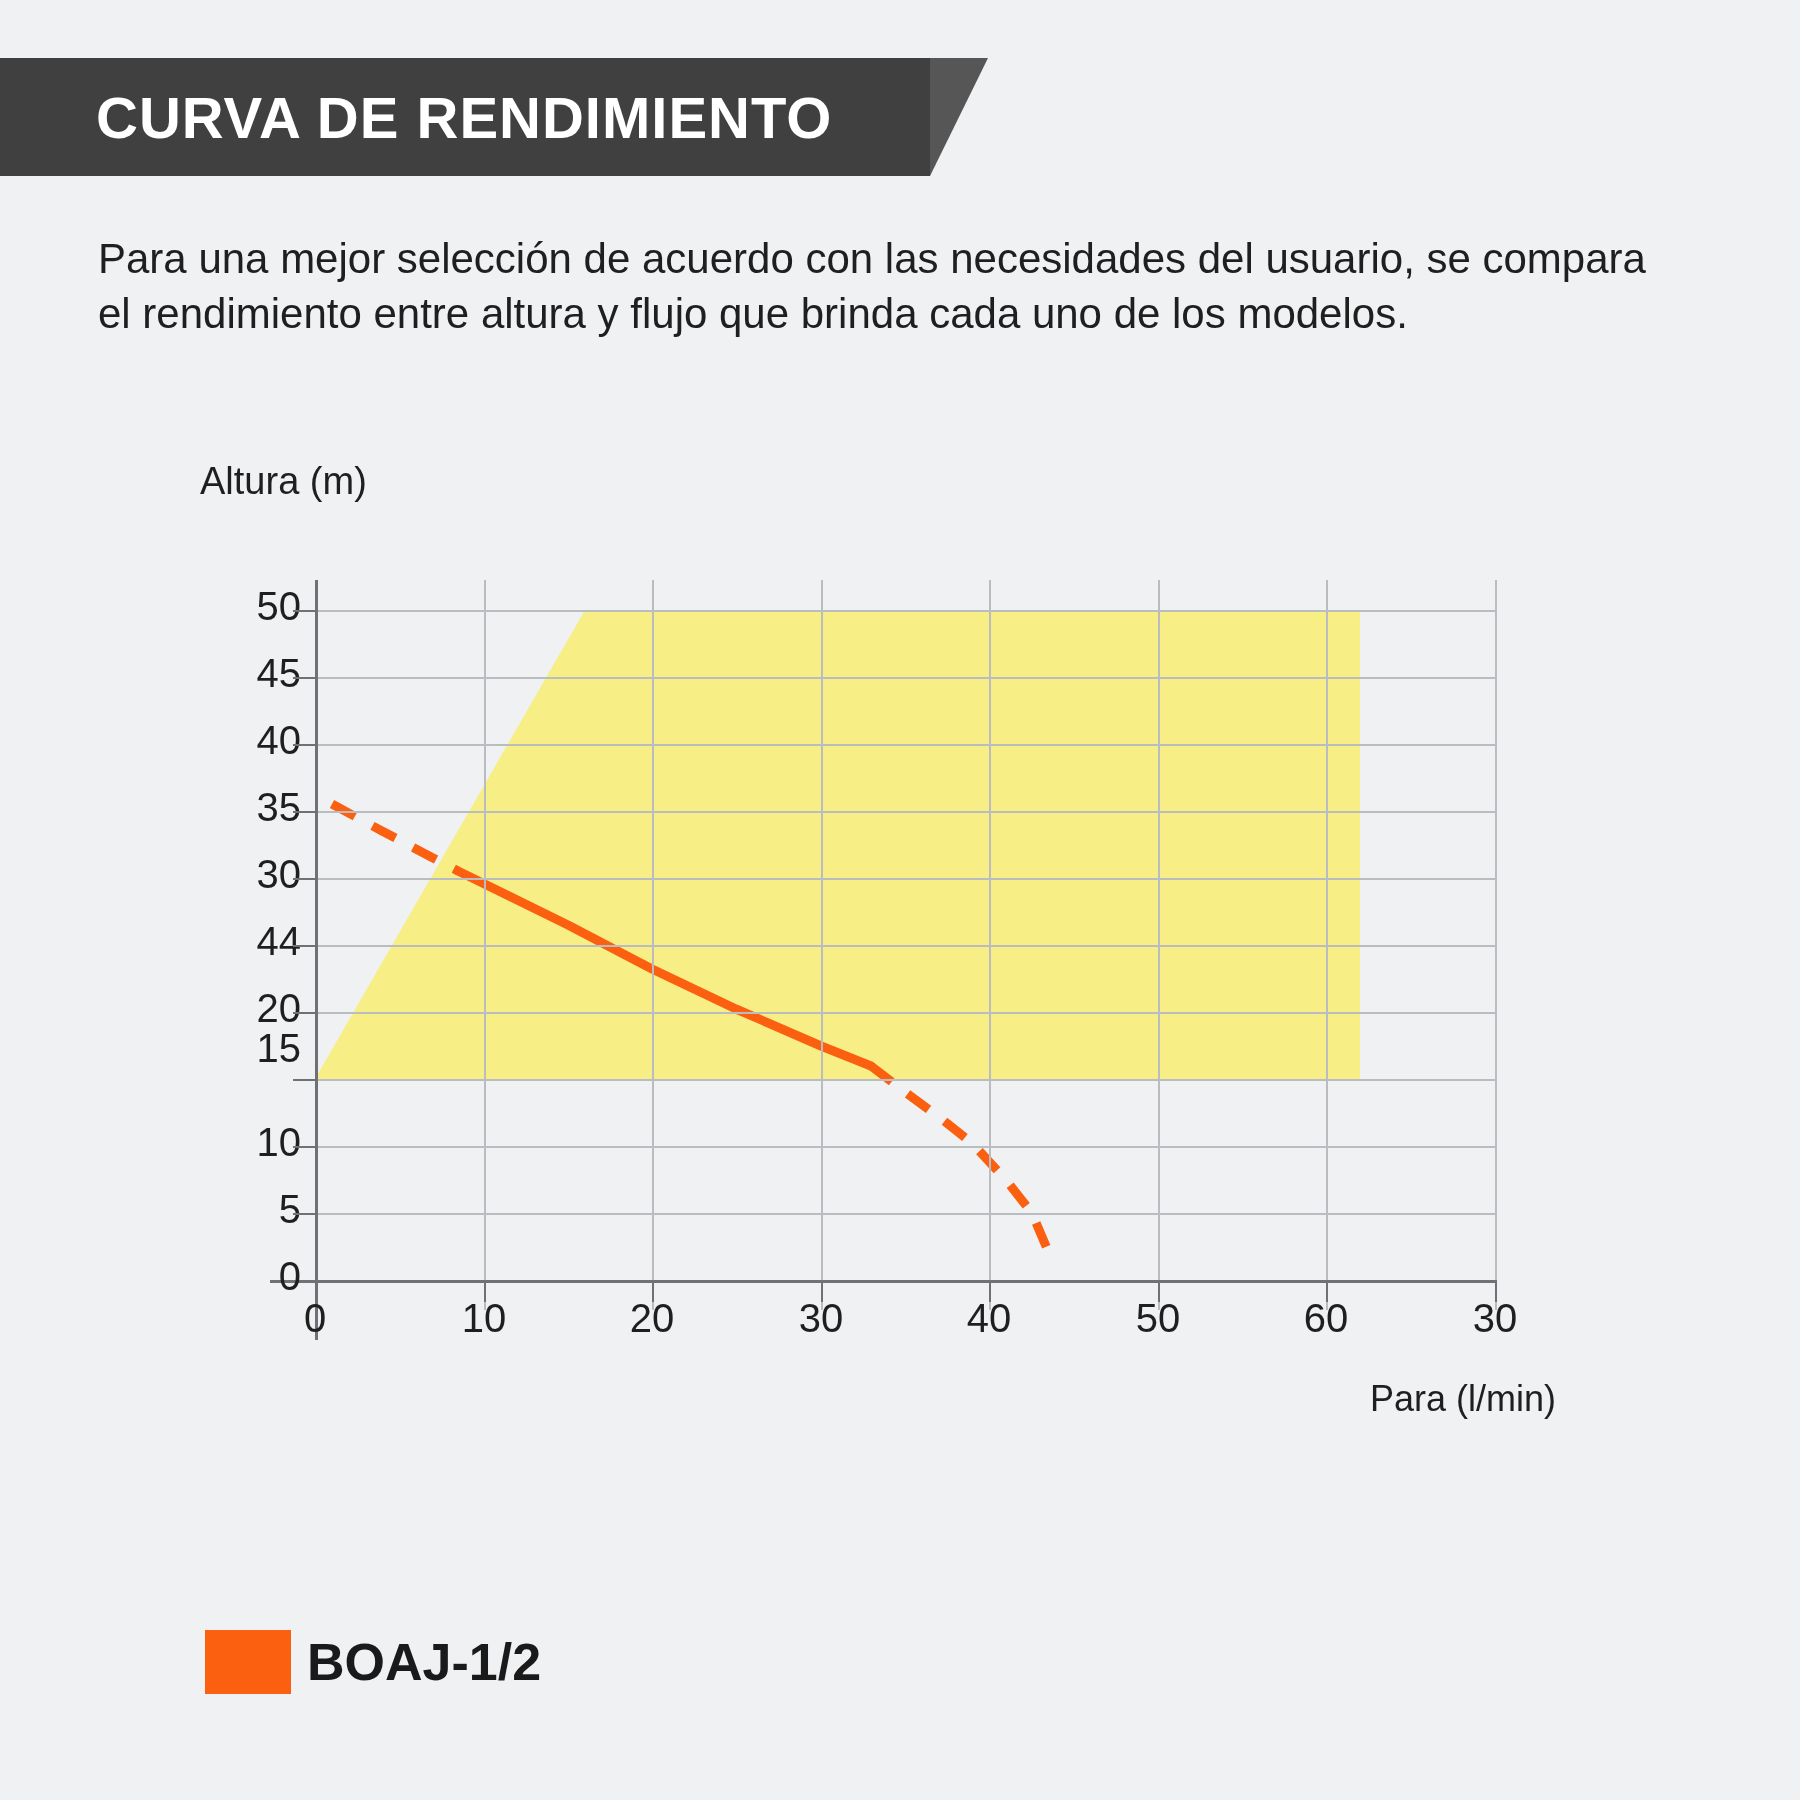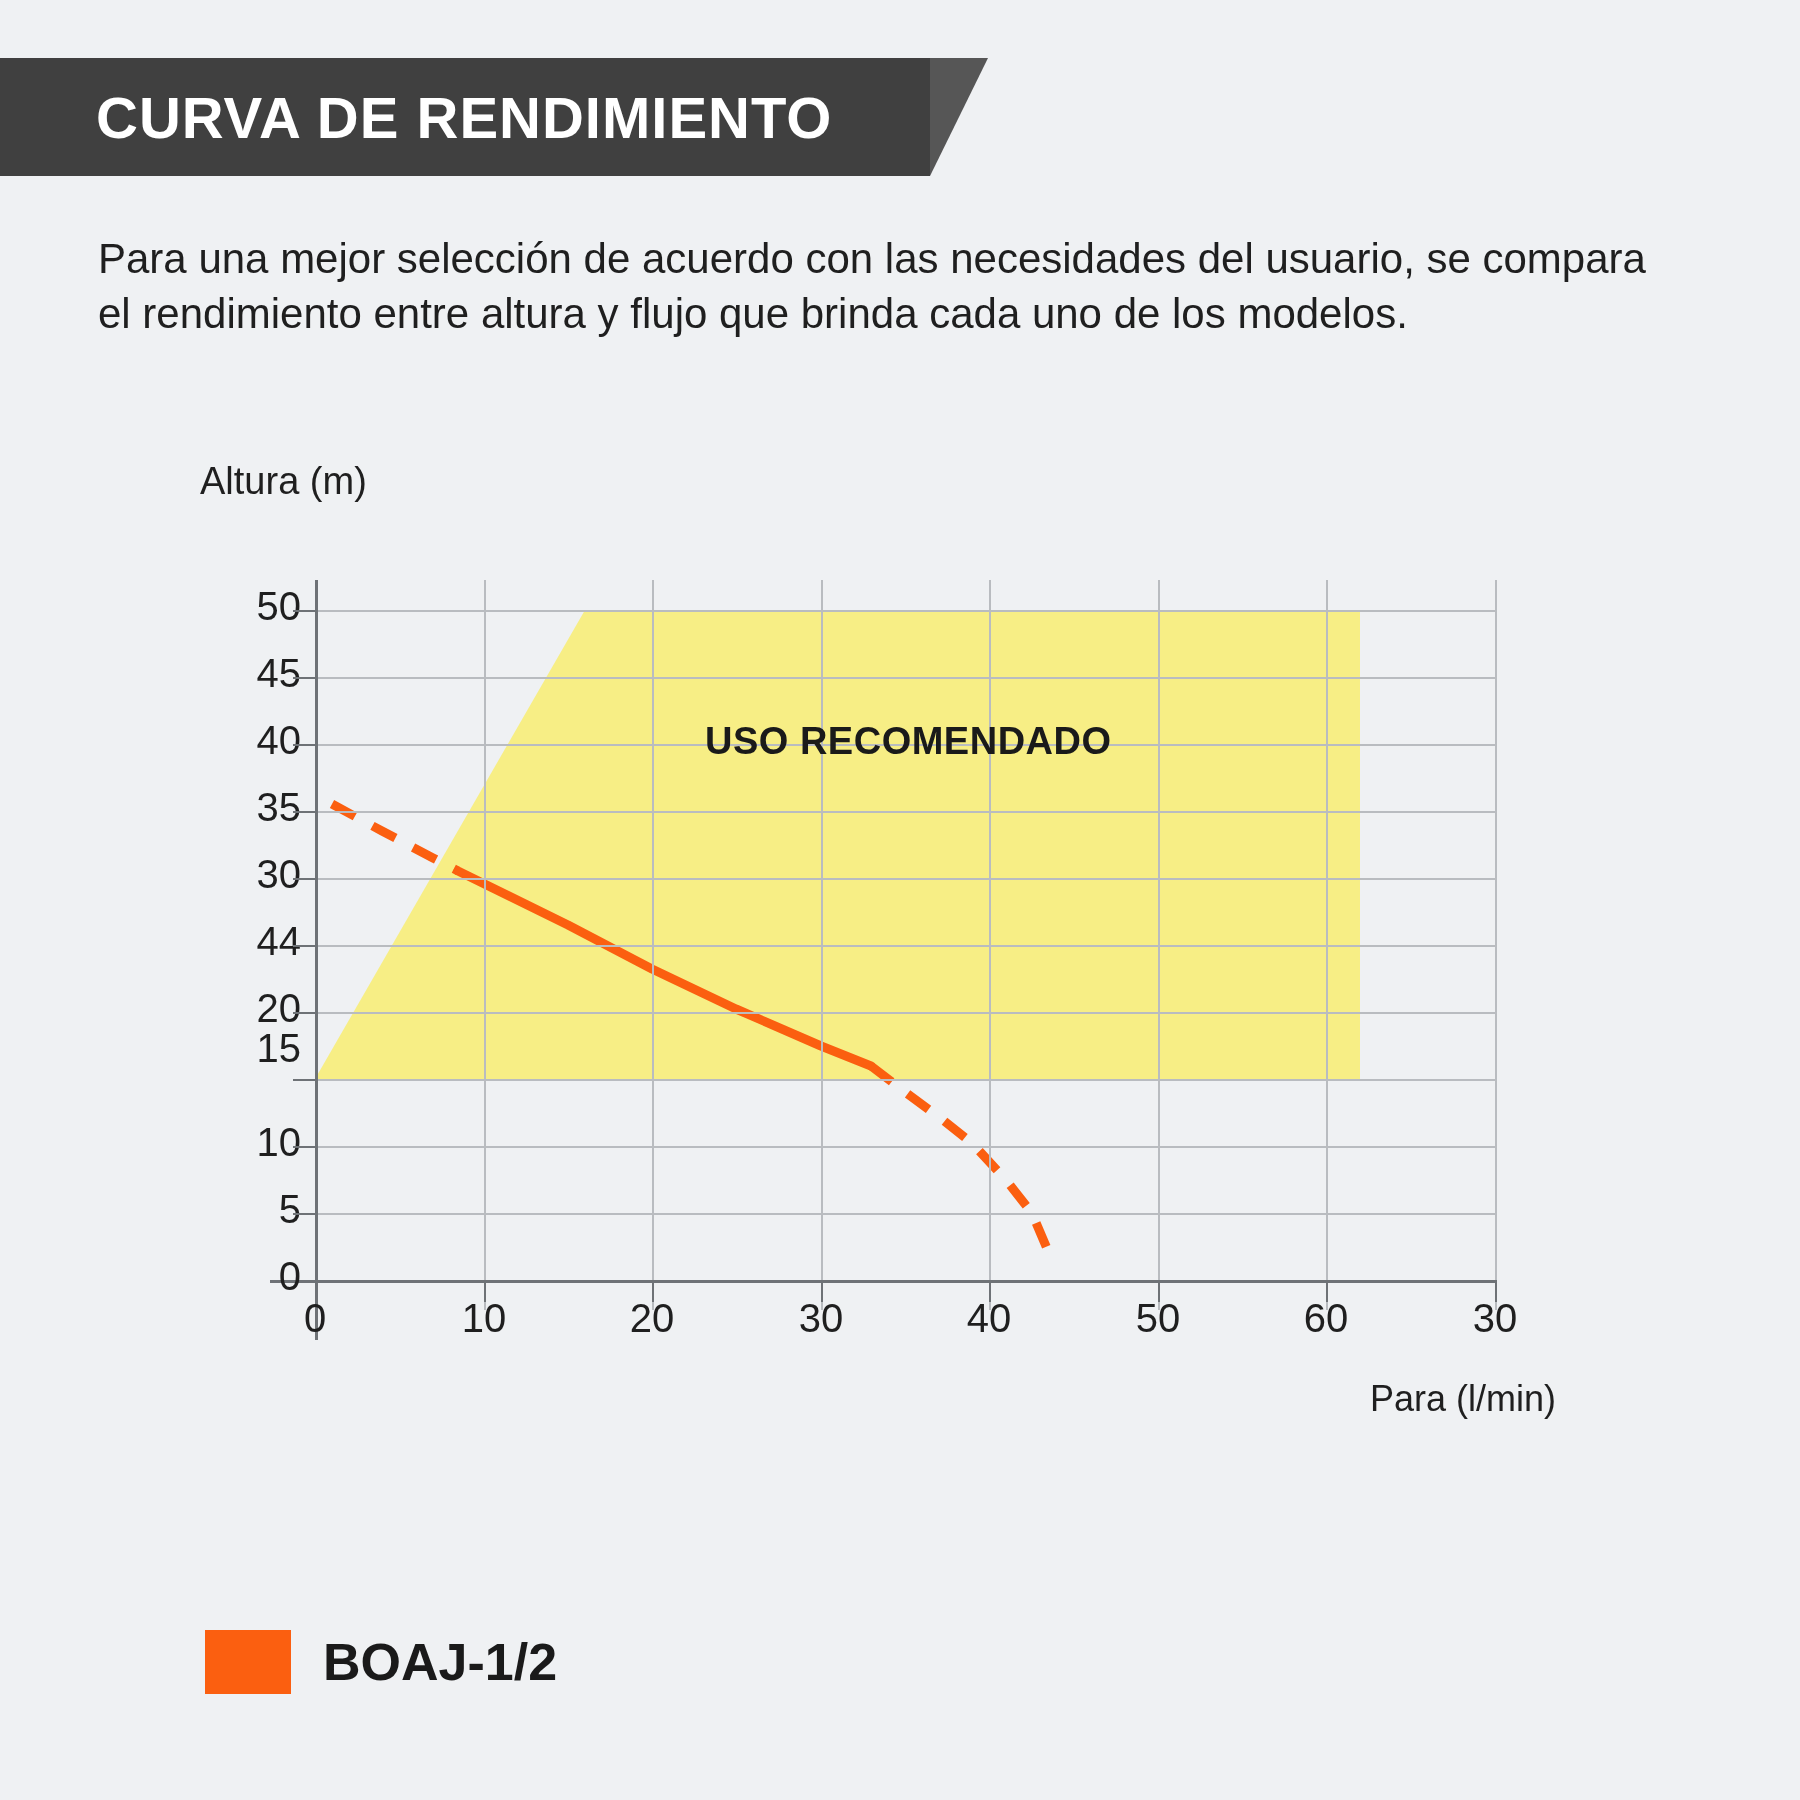--- a/index.html
+++ b/index.html
@@ -229,7 +229,6 @@
     <div class="axis-line-y"></div>
     <div class="axis-line-x"></div>
 
-    <div class="band-label" style="left:390px; top:140px;">USO RECOMENDADO</div>
 
     <div class="tick-y" style="top:30px">50</div>
     <div class="tick-y" style="top:97px">45</div>

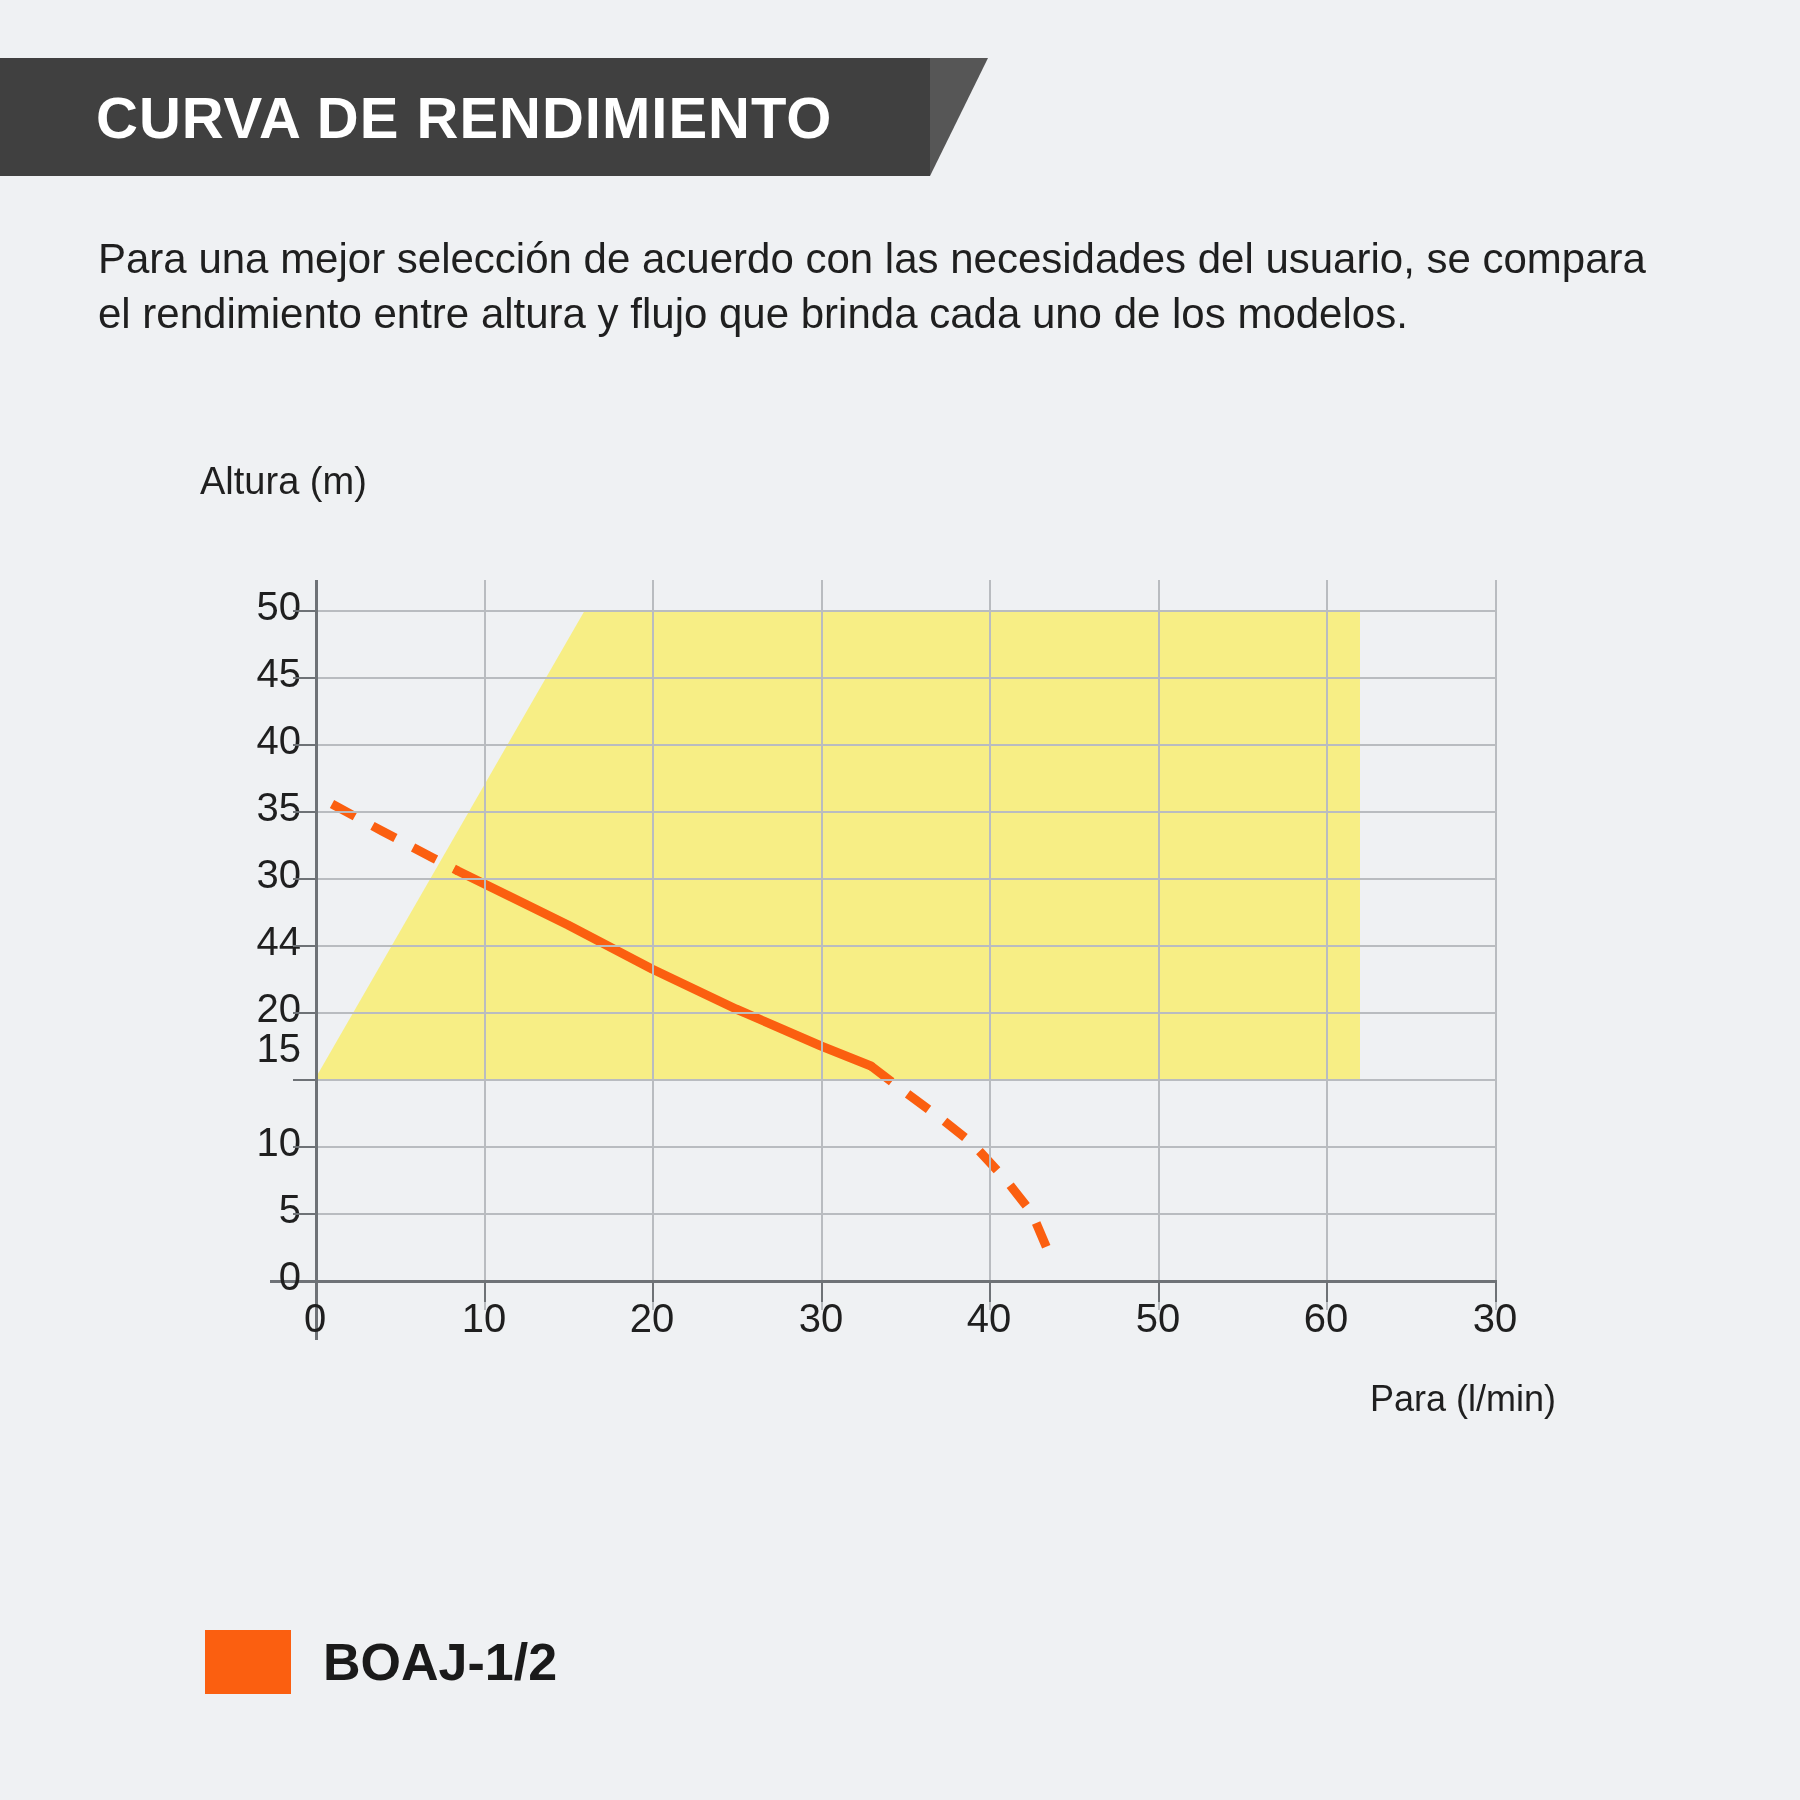--- a/index.html
+++ b/index.html
@@ -173,7 +173,7 @@
     background: #fb5f10;
   }
   .legend-text {
-    margin-left: 32px;
+    margin-left: 16px;
     font-size: 52px;
     font-weight: bold;
     color: #1a1a1a;

